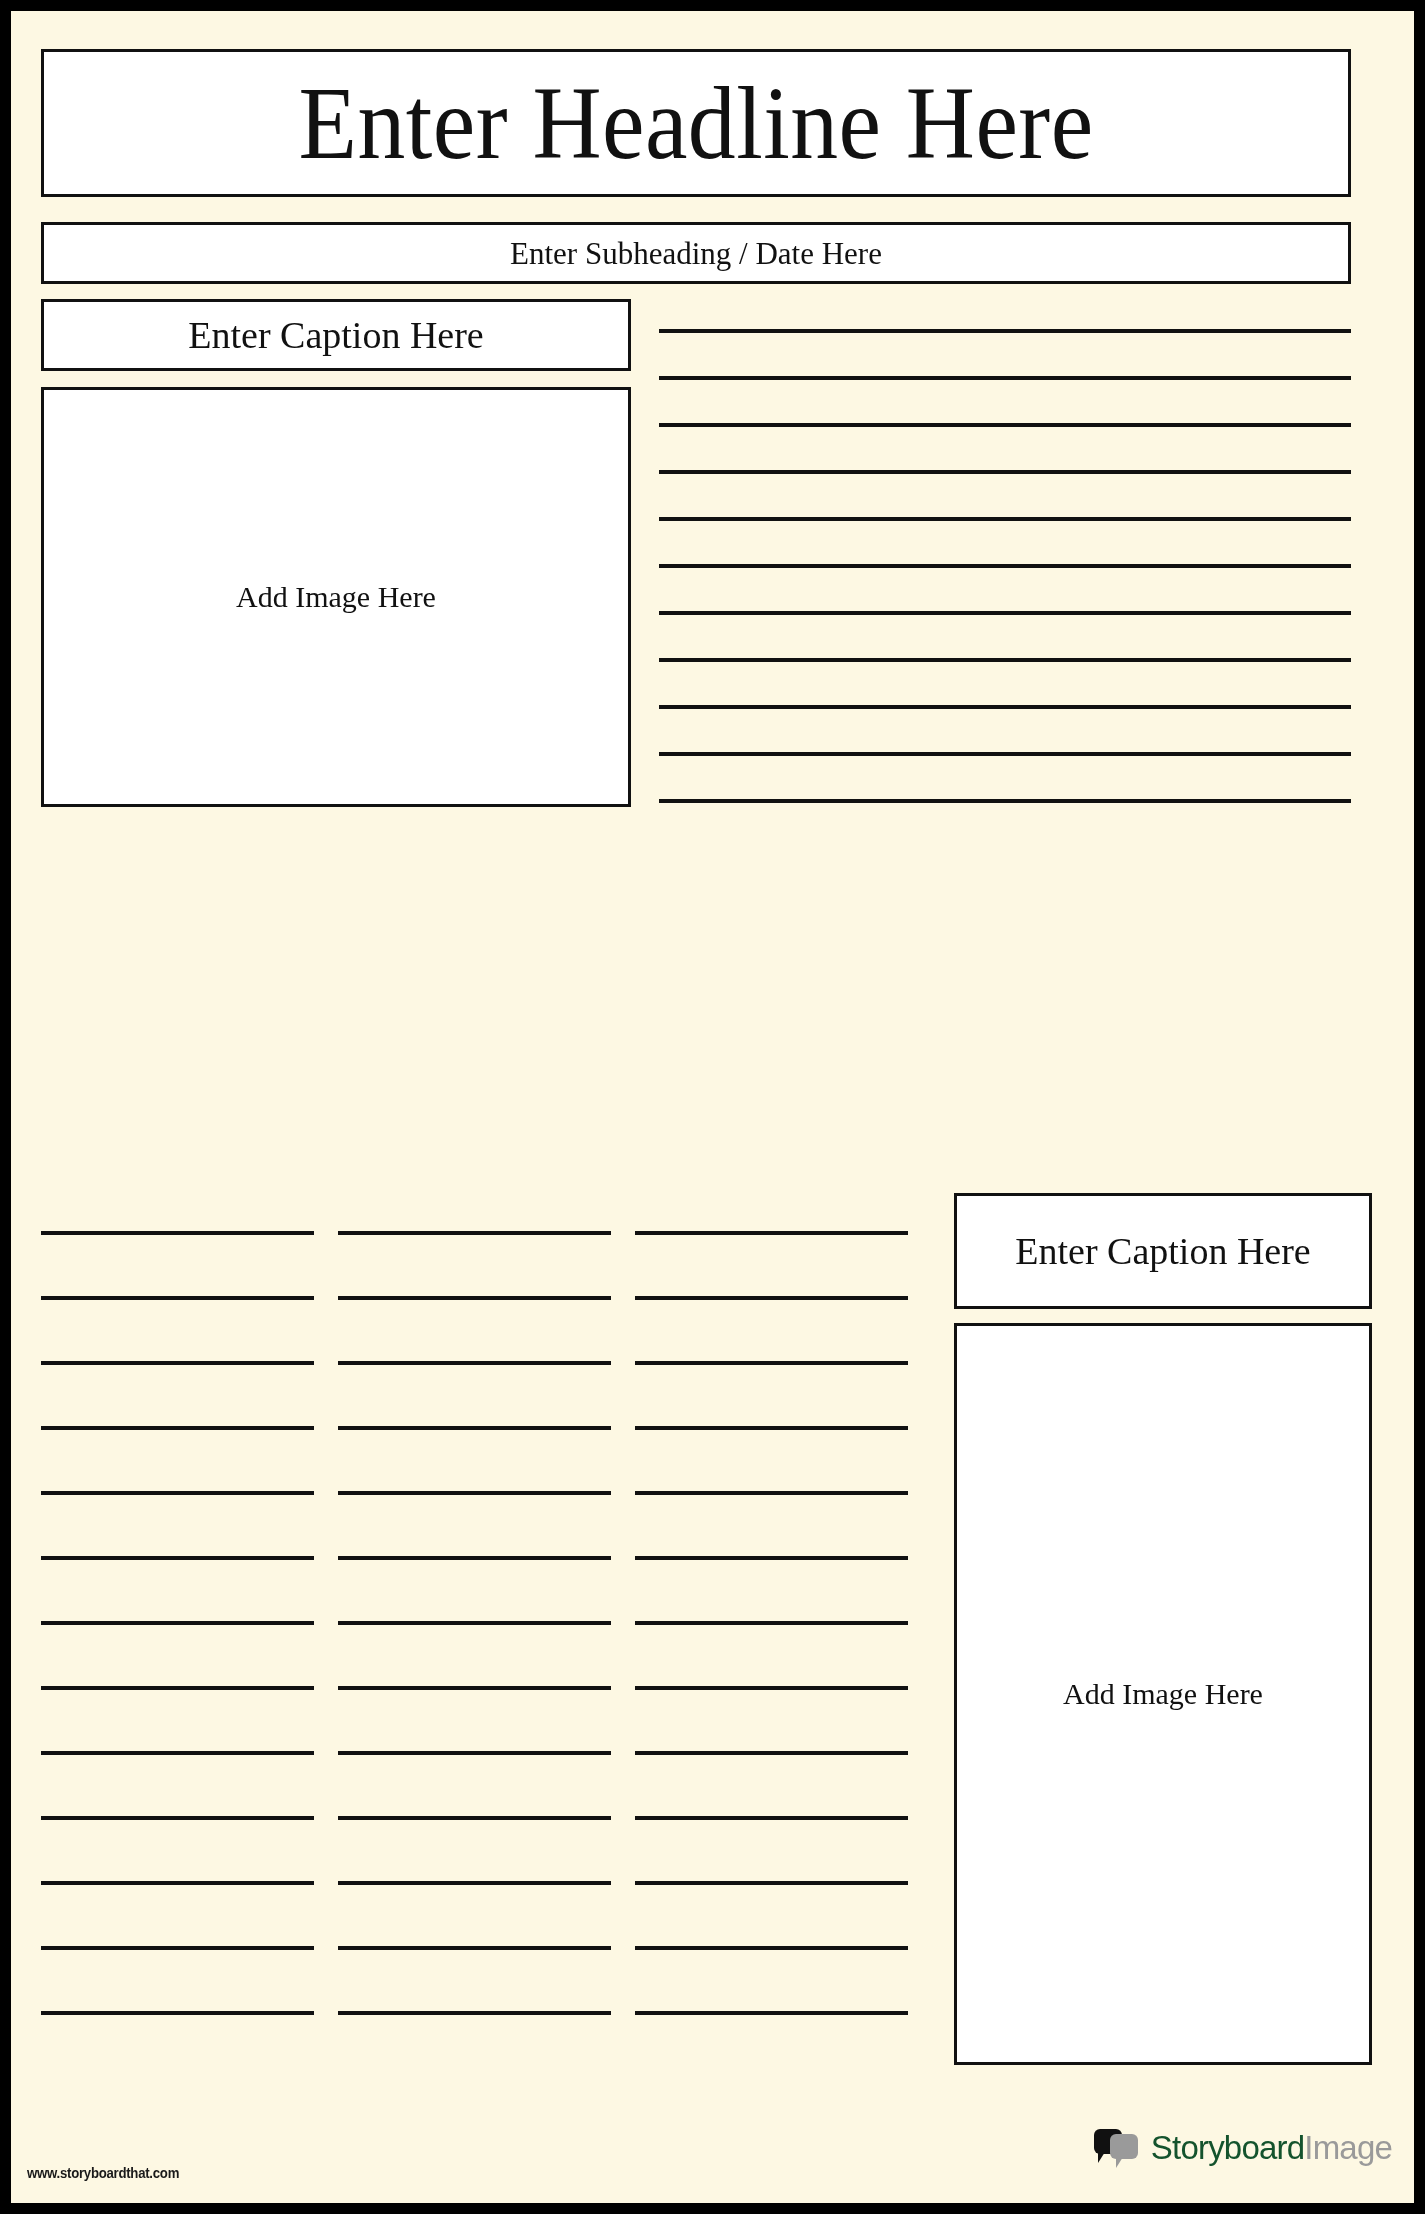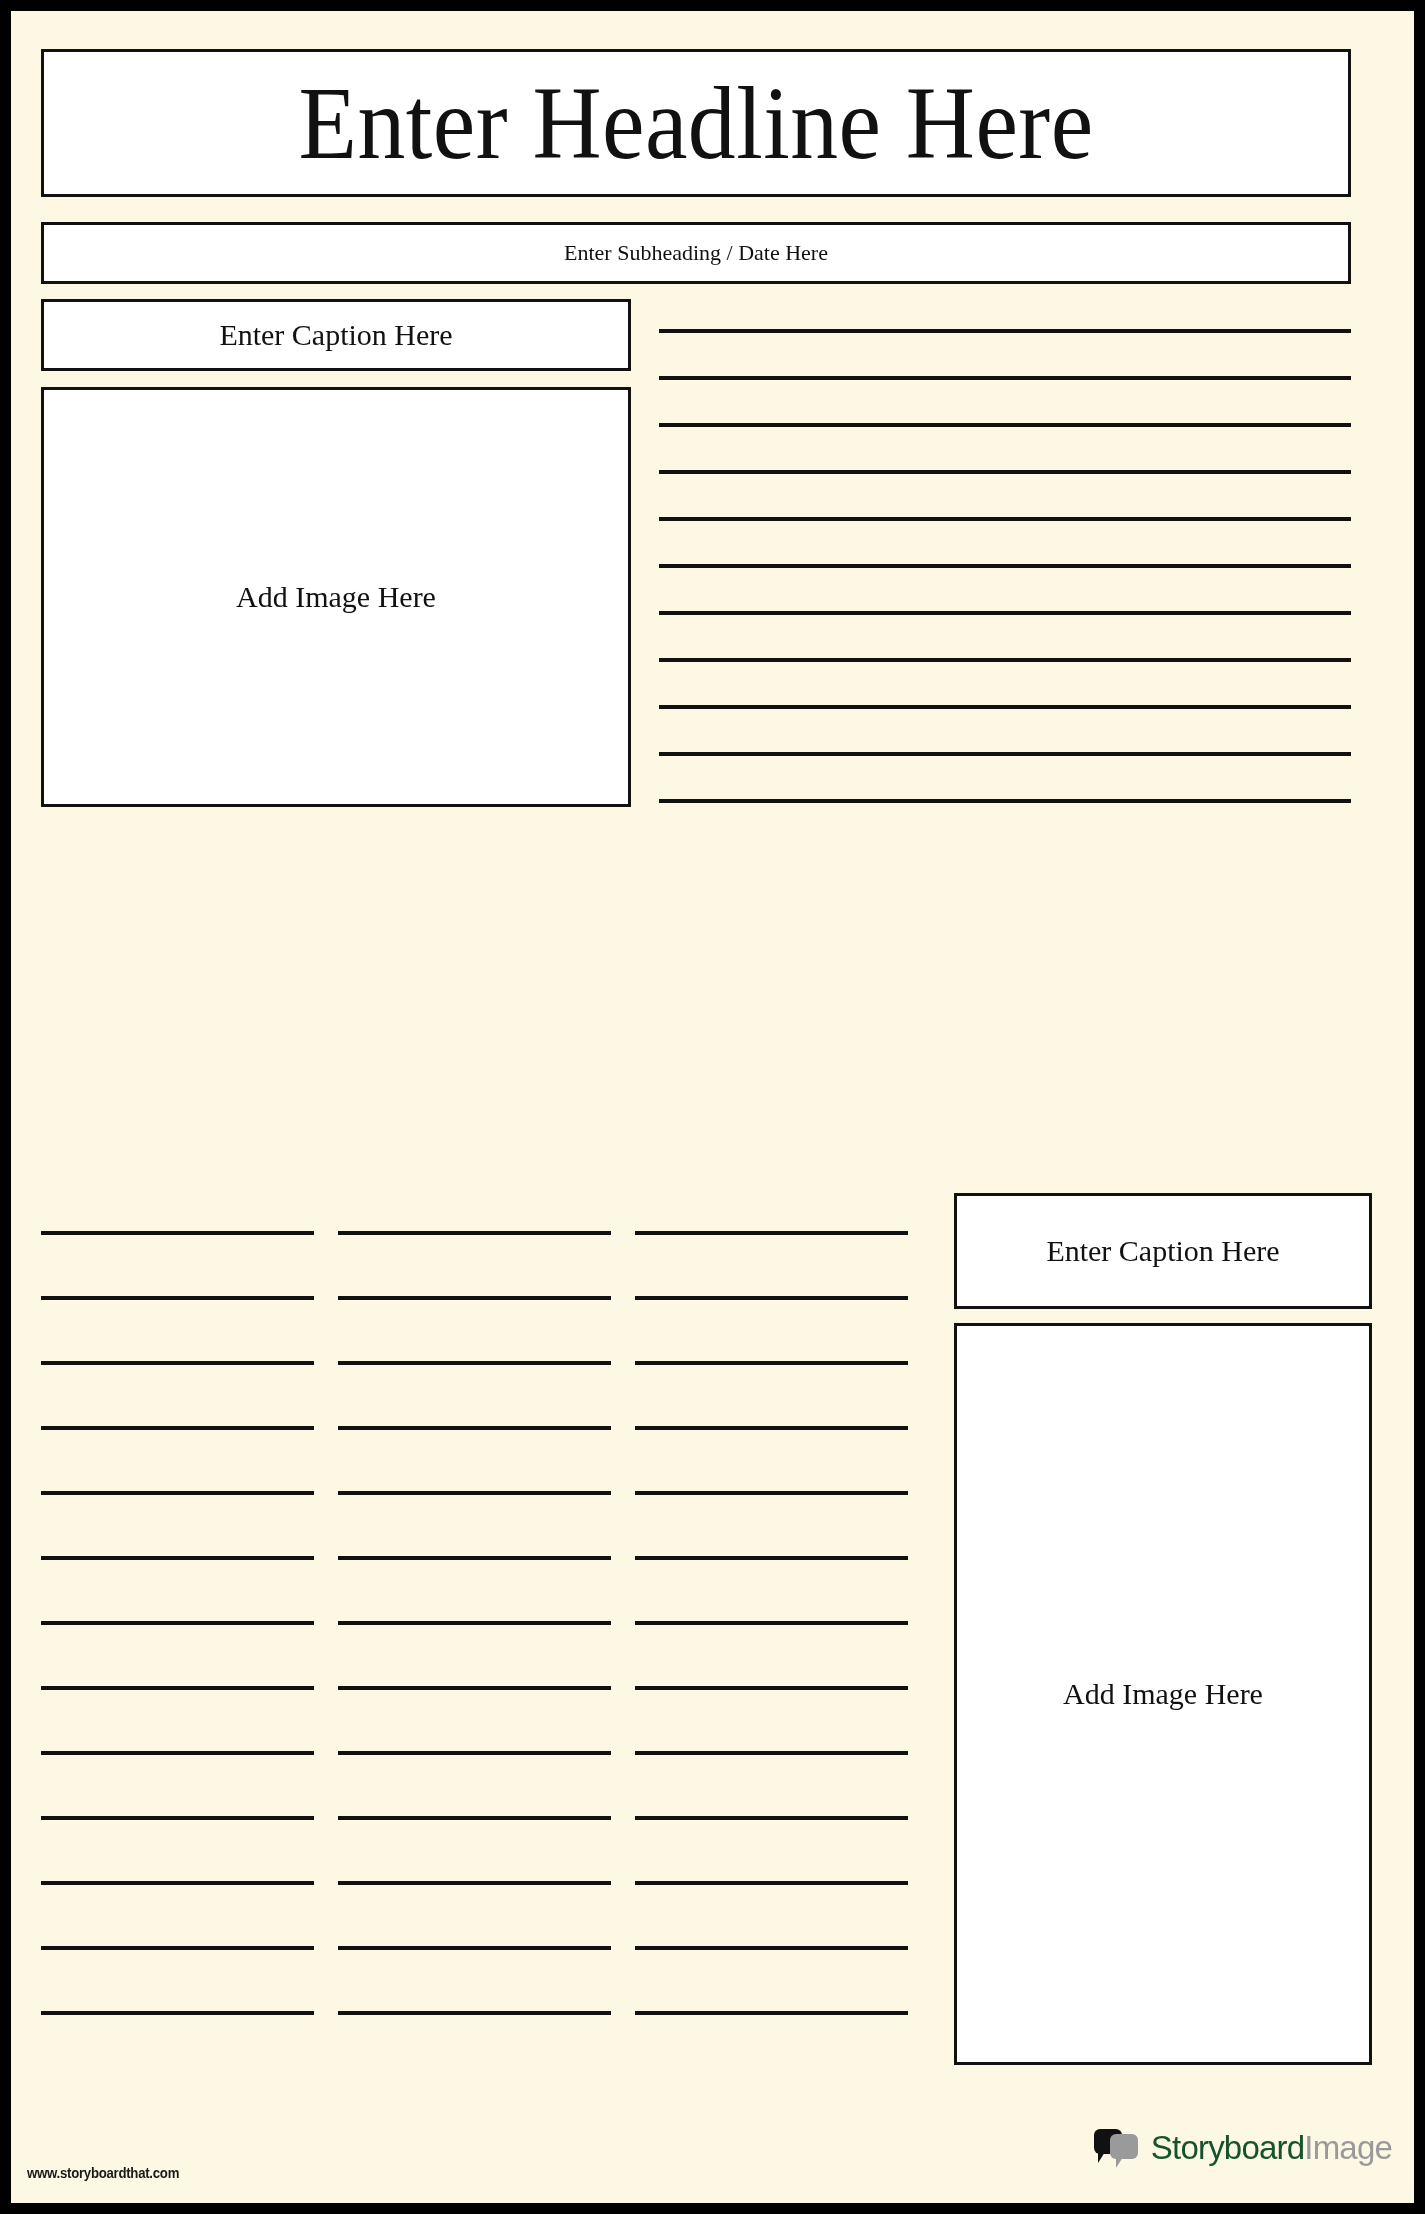--- a/index.html
+++ b/index.html
@@ -67,7 +67,7 @@
     height: 62px;
   }
   .subheading-text {
-    font-size: 22px;
+    font-size: 31px;
     line-height: 1;
     white-space: nowrap;
     font-family: Liberation Serif, serif;

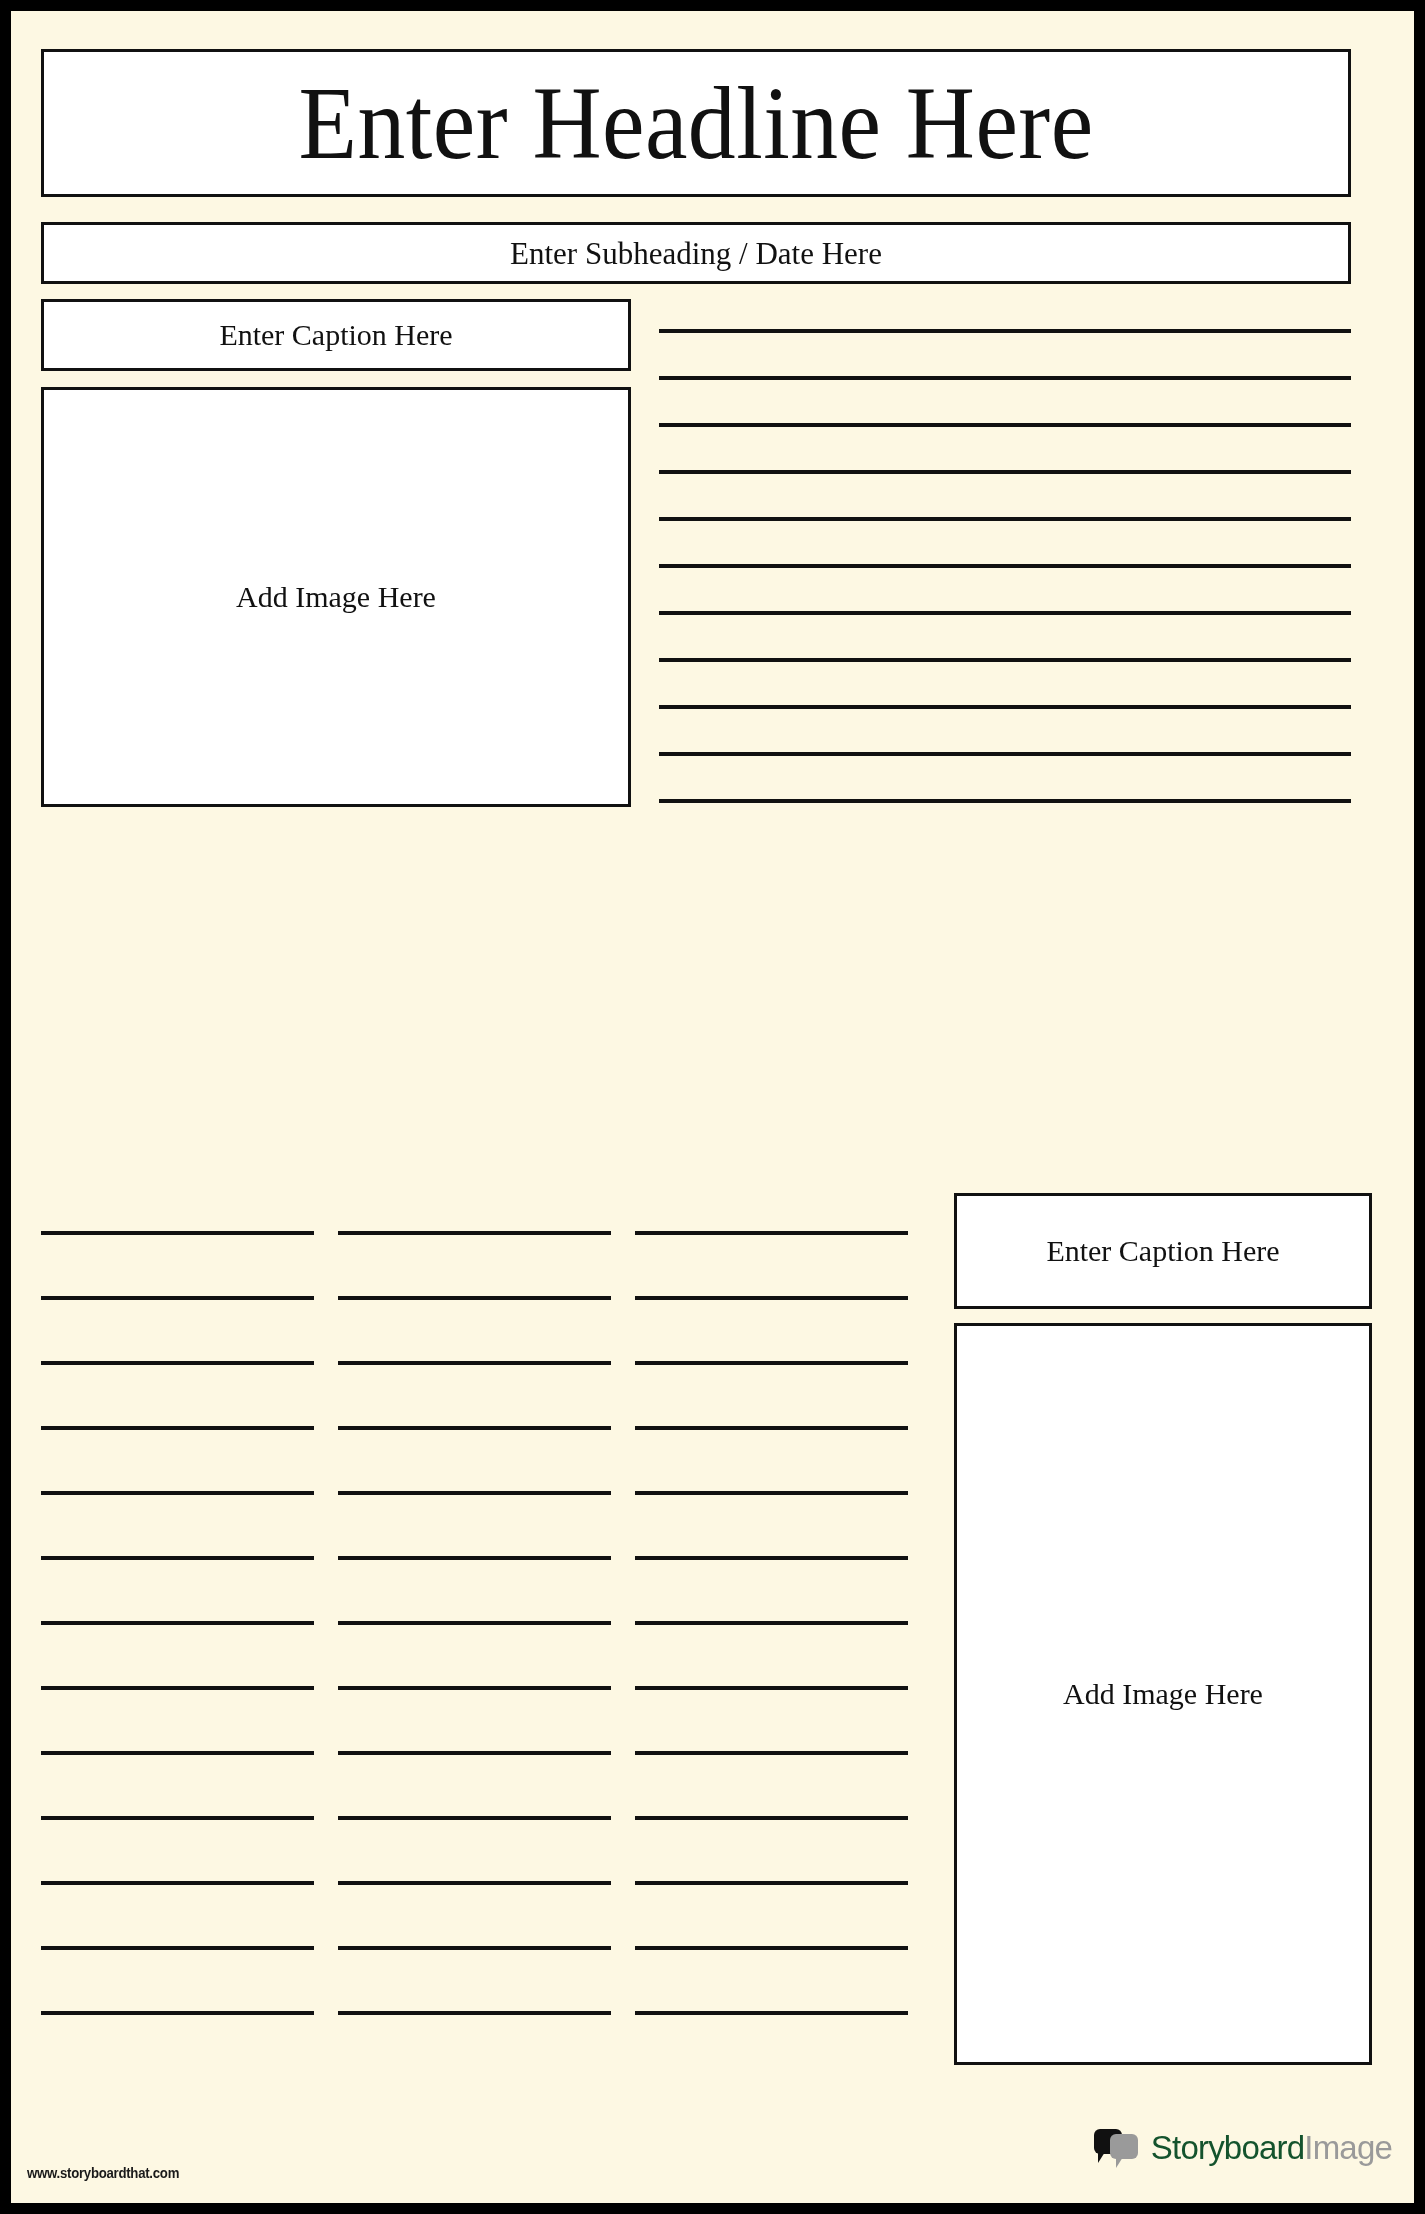--- a/index.html
+++ b/index.html
@@ -81,7 +81,7 @@
     height: 72px;
   }
   .caption-text {
-    font-size: 30px;
+    font-size: 38px;
     line-height: 1;
     white-space: nowrap;
   }

